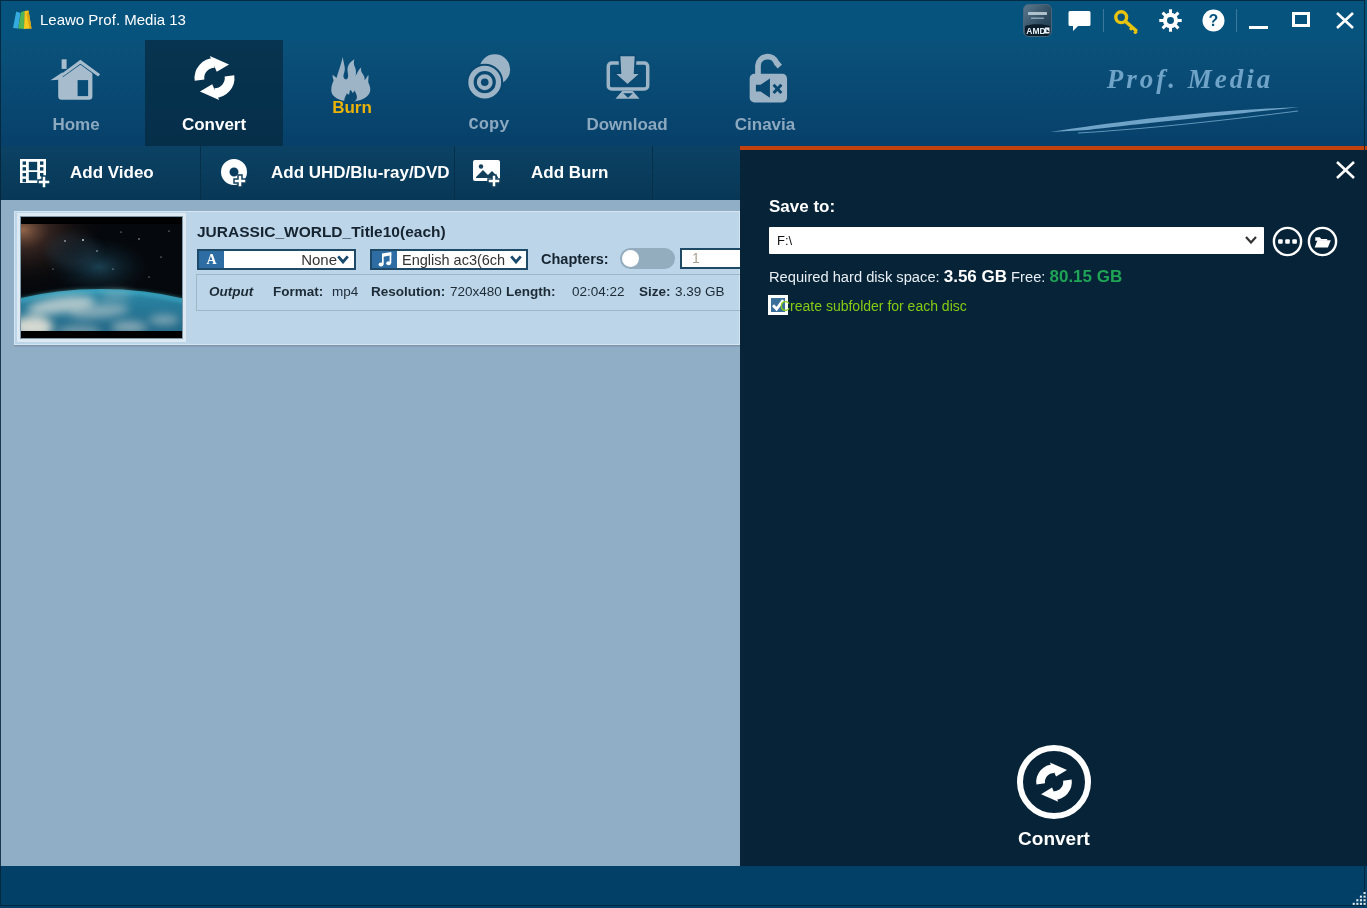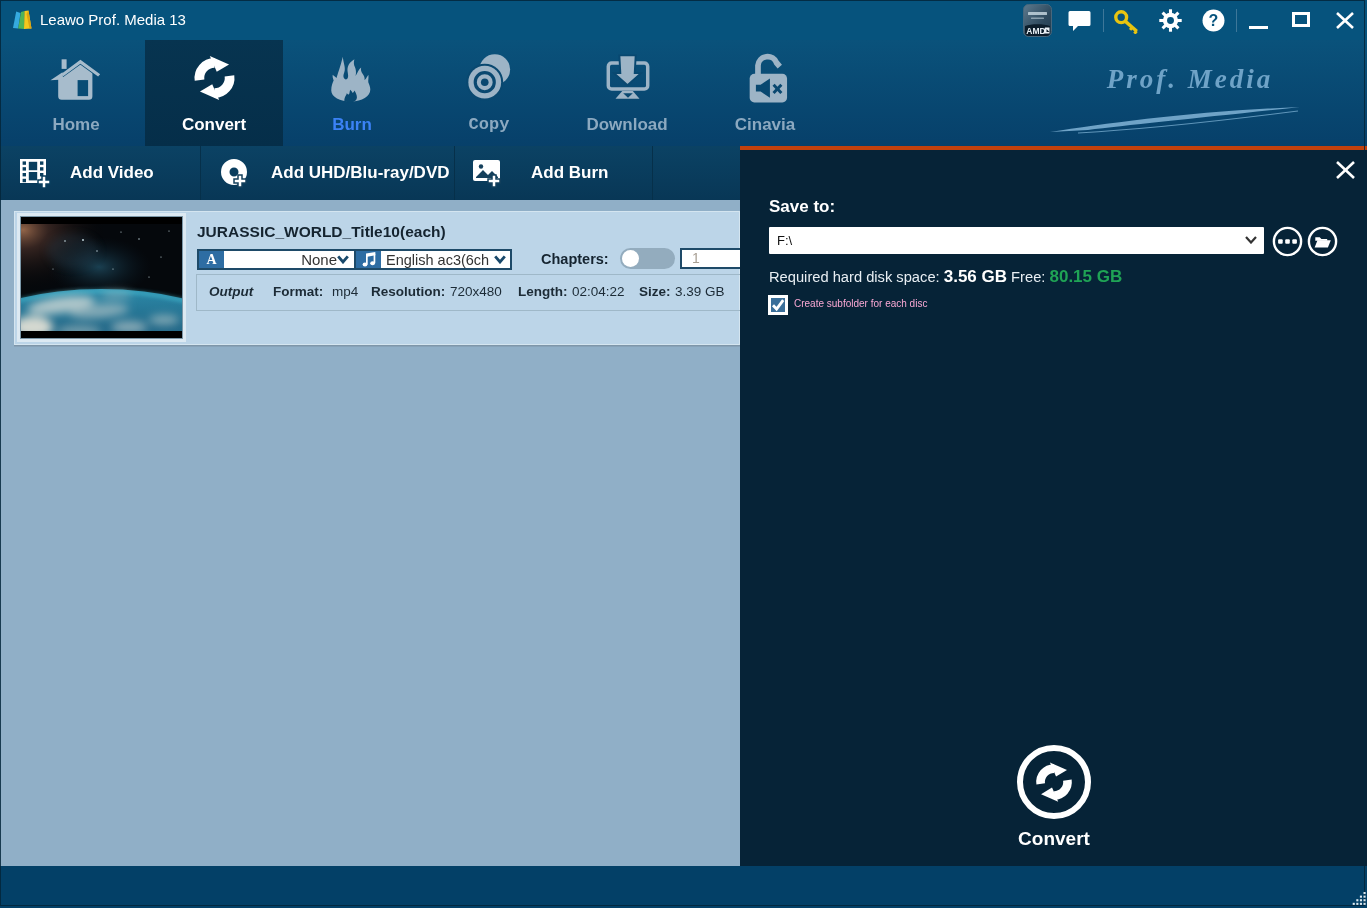--- a/index.html
+++ b/index.html
@@ -151,7 +151,7 @@
   <path fill="#094870" transform="translate(3.6,6.5) scale(0.87)" d="M19.5 51 C 19.5 46 22 44.5 22.5 41.5 C 23.5 43.5 25 44 25.5 42 C 26 40.5 25.8 39 26.5 37.5
     C 27.5 39 29 39.5 29.3 41.5 C 30.5 40.5 31 40 31.5 38.5 C 33 41 34.5 43.5 34.5 46.5 C 34.5 50 31.5 52.5 27 52.5 C 23 52.5 19.5 52 19.5 51 Z"></path>
 </svg>
-<div class="abs" style="left:307px;top:115px;width:90px;text-align:center;font-size:17px;font-weight:bold;color:#3b82f6;">Burn</div>
+<div class="abs" style="left:307px;top:98px;width:90px;text-align:center;font-size:17px;font-weight:bold;color:#eab308;">Burn</div>
 
 <svg class="abs" style="left:462px;top:51px;" width="55" height="55" viewBox="0 0 52 52">
   <g fill="#9DB4C6">

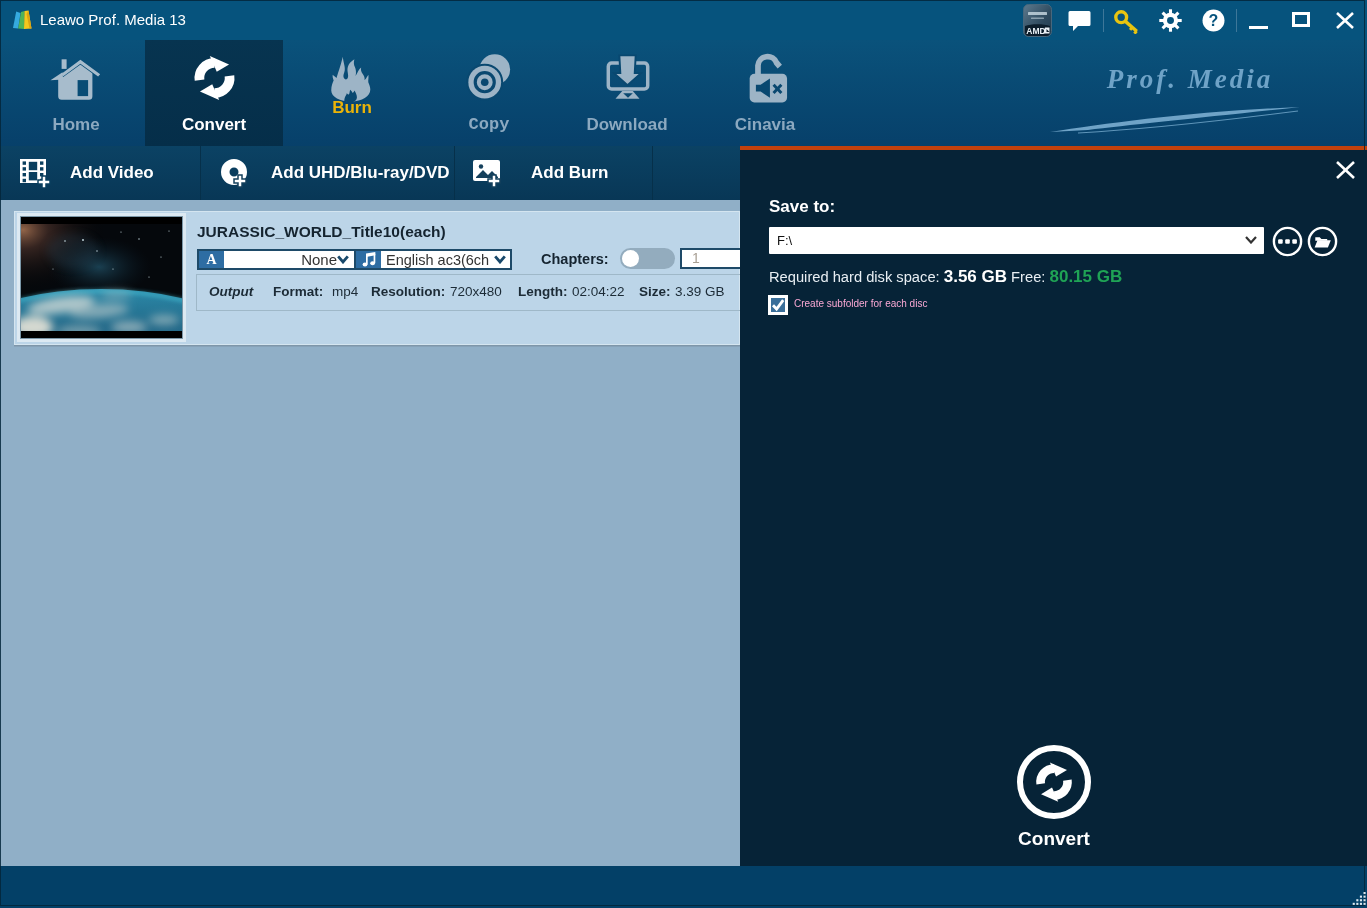--- a/index.html
+++ b/index.html
@@ -295,7 +295,7 @@
       <path d="M1.2 1.4 L6 7 L10.8 1.4" fill="none" stroke="#19496B" stroke-width="2.8"></path>
     </svg>
 </div>
-<div class="abs dropbox" style="left:354px; width:158px;">
+<div class="abs dropbox" style="left:370px; width:158px;">
   <div class="dropico">
       <svg width="18" height="17" viewBox="0 0 18 17">
     <g fill="#fff">

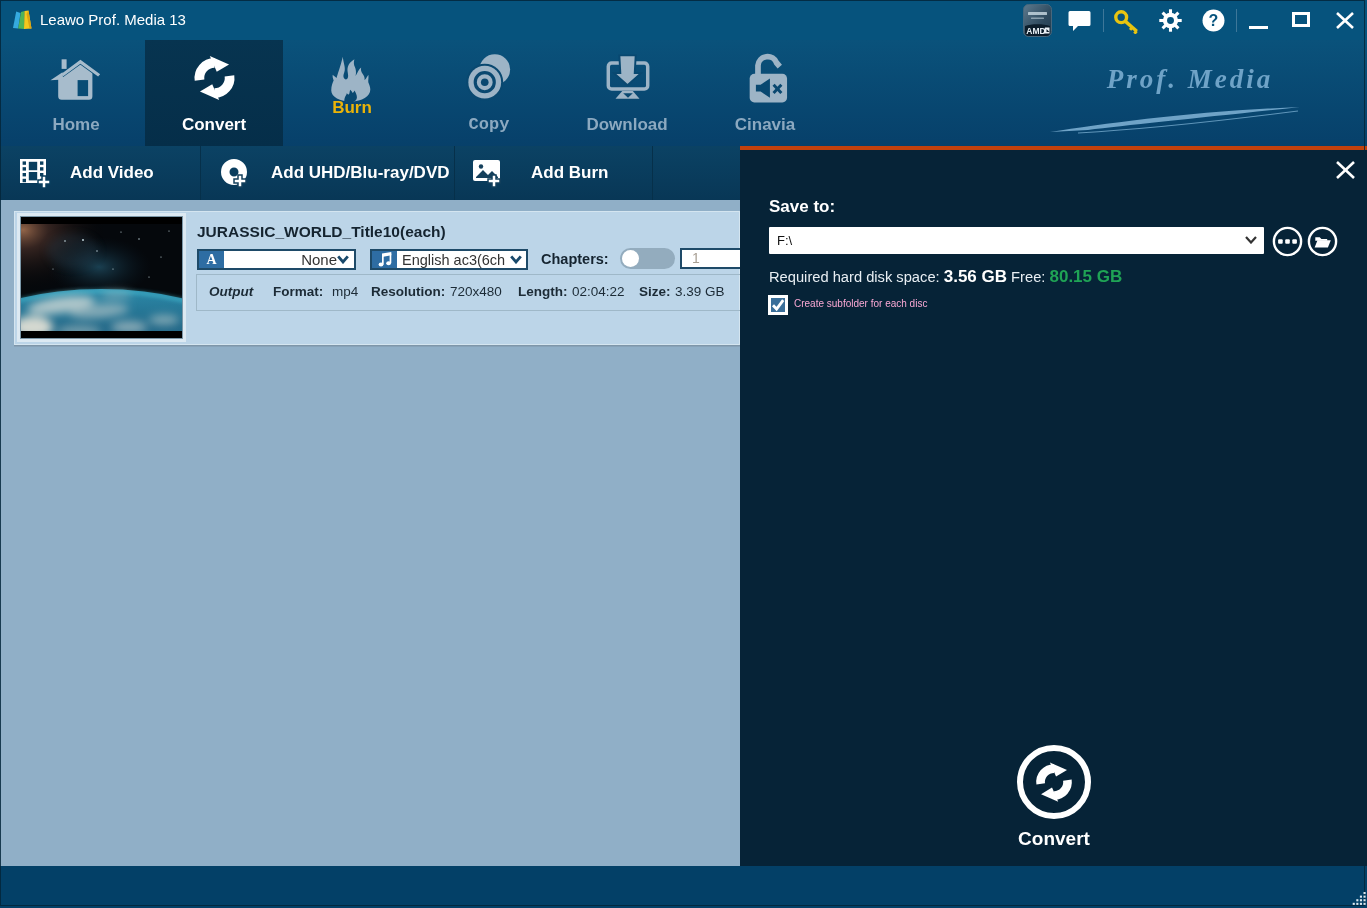--- a/index.html
+++ b/index.html
@@ -324,7 +324,7 @@
     <span style="left:135px;">mp4</span>
   <span class="b" style="left:174px;">Resolution:</span>
     <span style="left:253px;">720x480</span>
-  <span class="b" style="left:321px;">Length:</span>
+  <span class="b" style="left:309px;">Length:</span>
     <span style="left:375px;">02:04:22</span>
   <span class="b" style="left:442px;">Size:</span>
     <span style="left:478px;">3.39 GB</span>

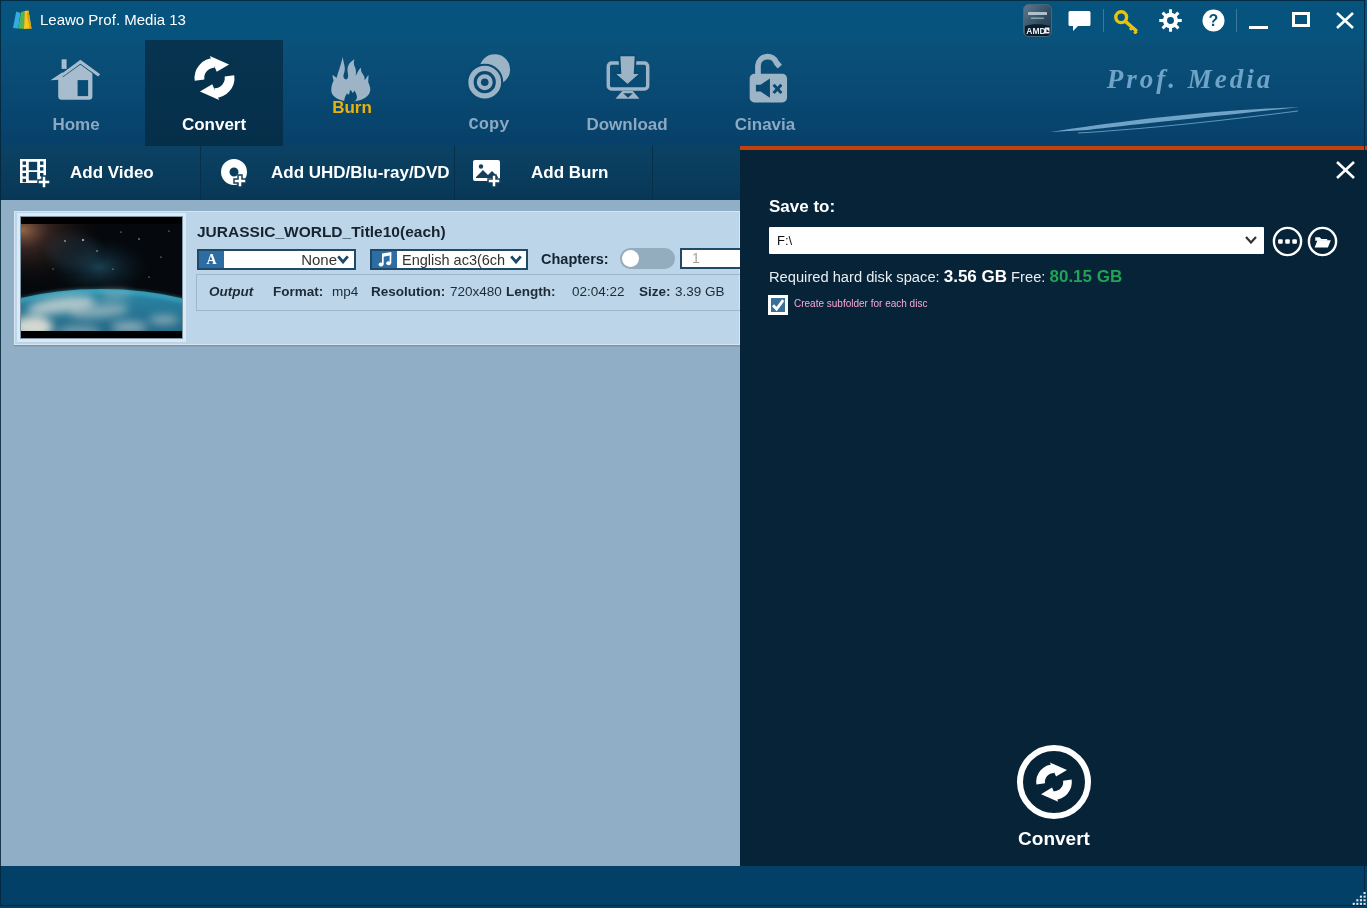--- a/index.html
+++ b/index.html
@@ -42,7 +42,7 @@
 #pathbox .txt { position:absolute; left:8px; top:6px; font-size:13px; color:#111; }
 #reqline { left:29px; top:117px; color:#E8EEF3; font-size:14.7px; }
 #chk { left:28px; top:145px; width:20px; height:20px; background:#fff; }
-#chklbl { left:54px; top:148px; color:#f9a8d4; font-size:10px; }
+#chklbl { left:40px; top:148px; color:#84cc16; font-size:14px; }
 
 
 #bottombar { left:0; top:866px; width:1367px; height:42px; background:#034067; }

